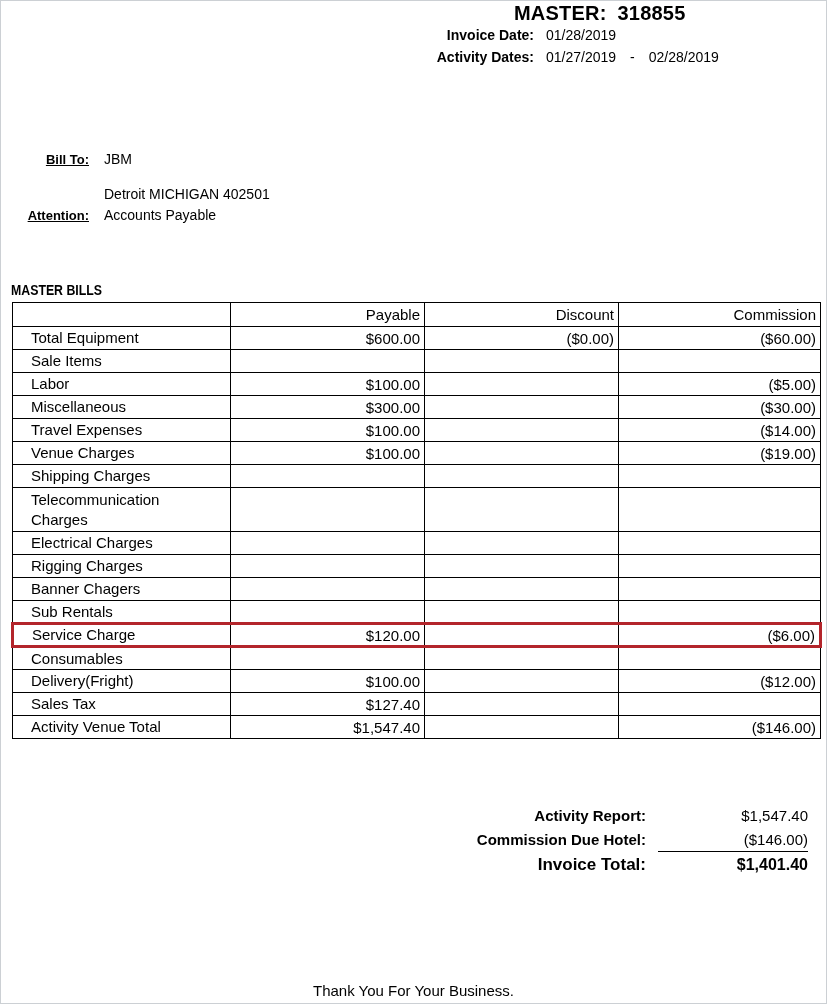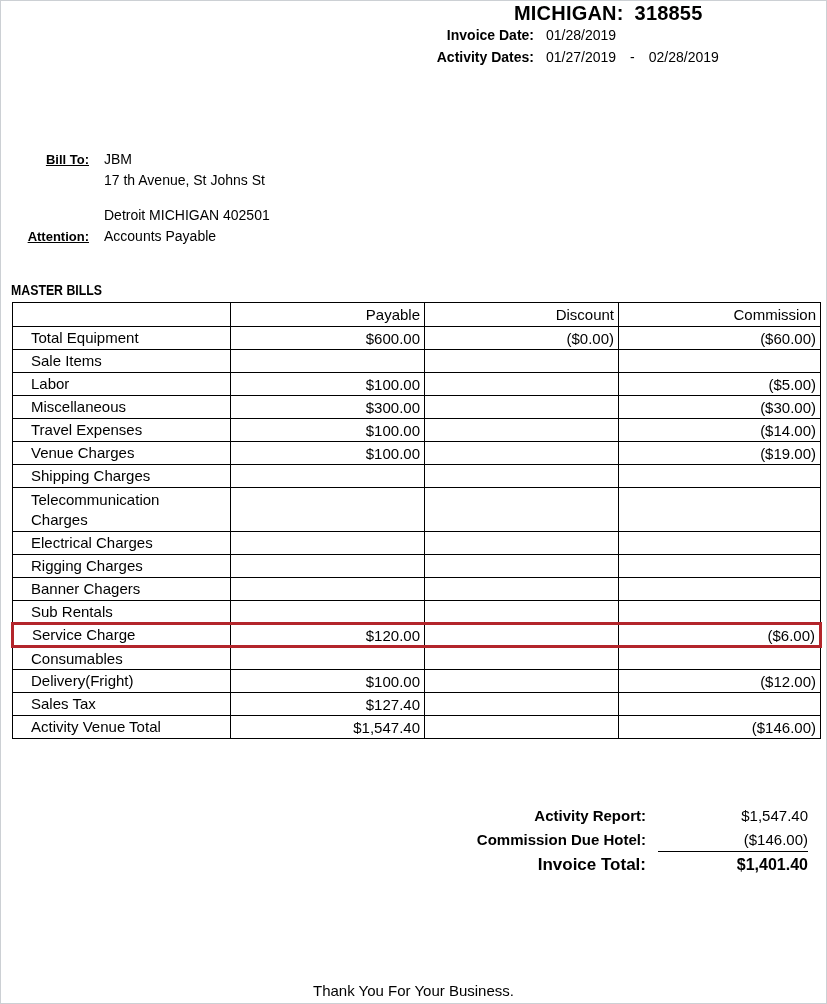--- a/index.html
+++ b/index.html
@@ -98,7 +98,7 @@
 <body style="--highlight: #b3252b;">
 
 <div class="inv-title">
-  <span>MICHIGAN:</span><span class="inv-num">318855</span>
+  <span>MASTER:</span><span class="inv-num">318855</span>
 </div>
 
 <div class="hdr-block">

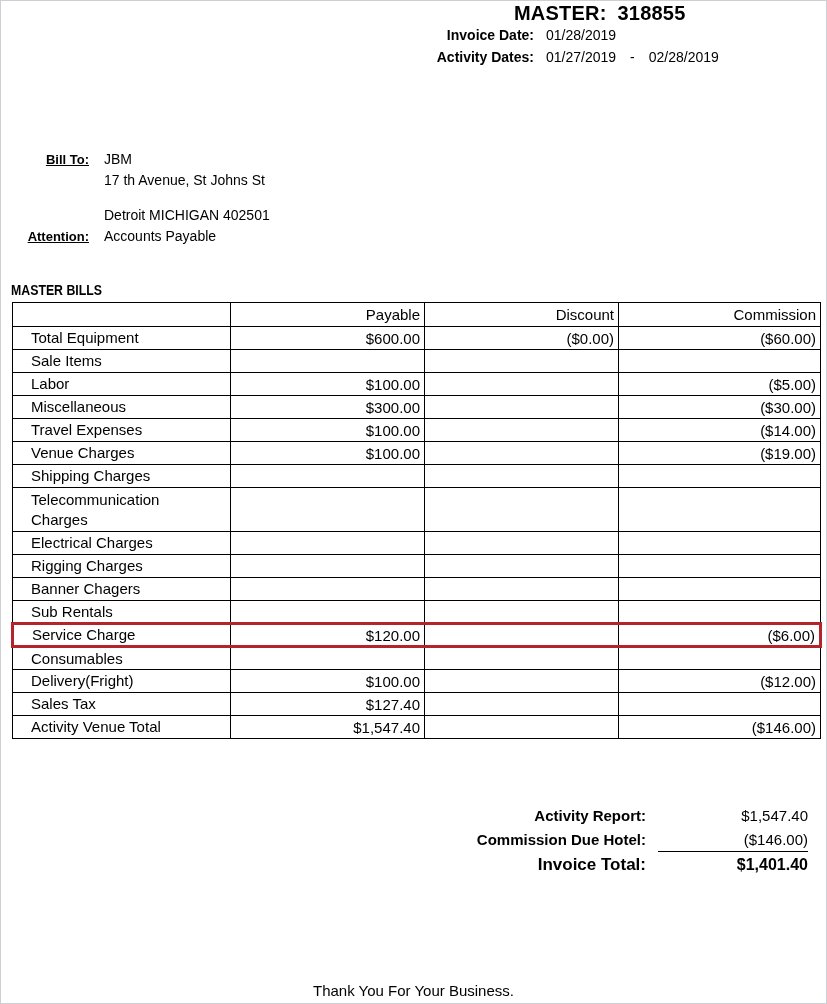--- a/index.html
+++ b/index.html
@@ -118,10 +118,6 @@
   <div class="bt-row">
     <span class="bt-label">Bill To:</span>
     <span class="bt-value">JBM</span>
-  </div>
-  <div class="bt-row">
-    <span class="bt-label"></span>
-    <span class="bt-value">17 th Avenue, St Johns St</span>
   </div>
   <div class="bt-row spacer">
     <span class="bt-label"></span>

